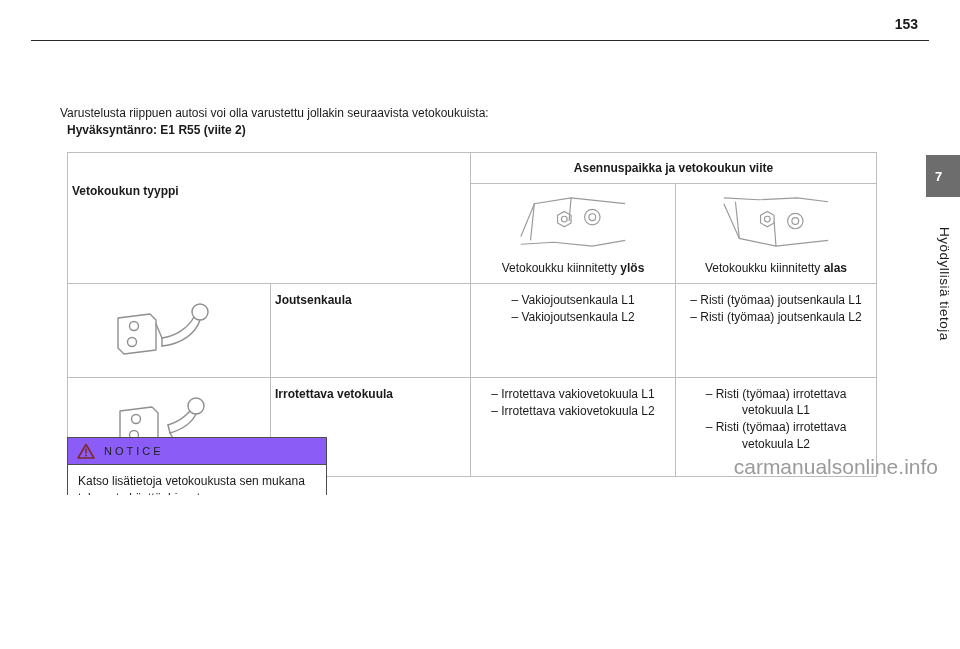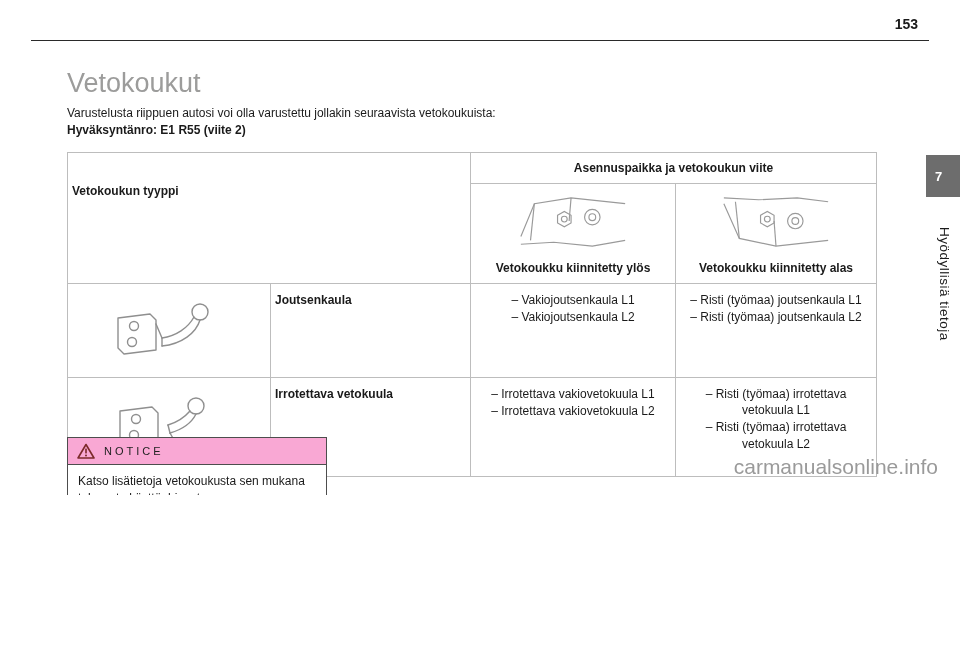--- a/index.html
+++ b/index.html
@@ -177,7 +177,6 @@
   <div class="page-number">153</div>
   <div class="top-rule"></div>
 
-  <h1 class="title">Vetokoukut</h1>
   <p class="intro">Varustelusta riippuen autosi voi olla varustettu jollakin seuraavista vetokoukuista:</p>
   <p class="approval">Hyväksyntänro: E1 R55 (viite 2)</p>
 

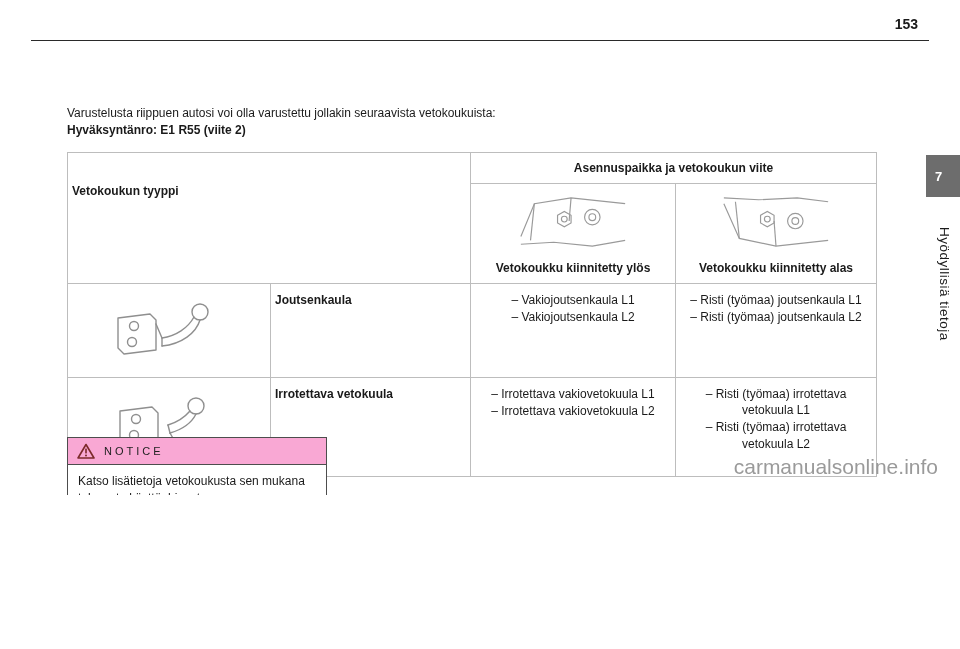--- a/index.html
+++ b/index.html
@@ -39,7 +39,7 @@
   }
   .intro {
     position: absolute;
-    left: 67px;
+    left: 60px;
     top: 106px;
     margin: 0;
     font-size: 12px;

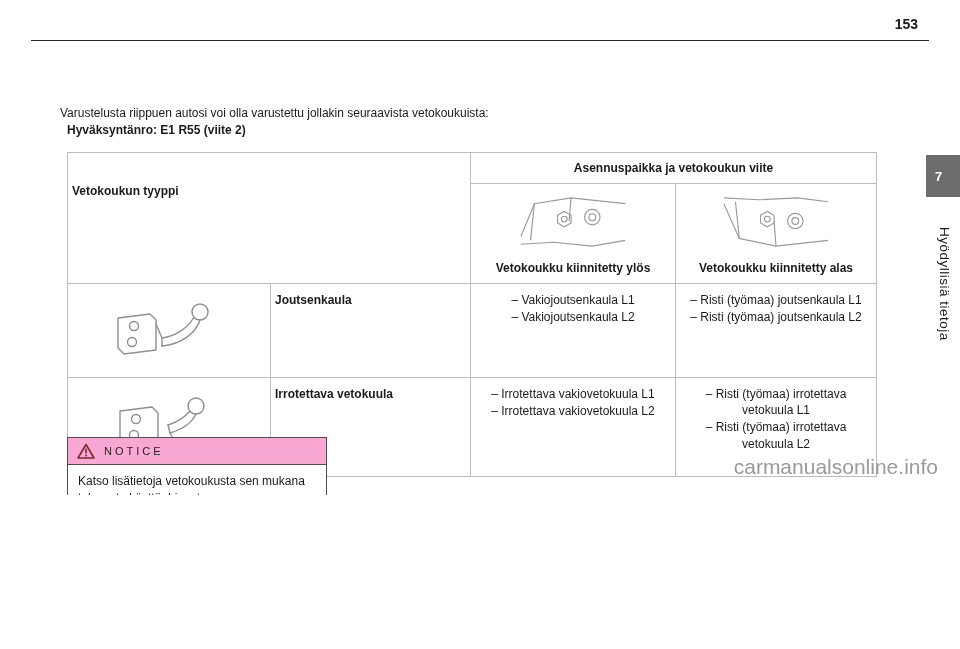--- a/index.html
+++ b/index.html
@@ -78,7 +78,7 @@
     padding-top: 27px;
     font-weight: bold;
   }
-  td.diagram-cell { height: 91px; font-weight: bold; }
+  td.diagram-cell { height: 91px; }
   .diagram-wrap {
     height: 91px;
     display: flex;

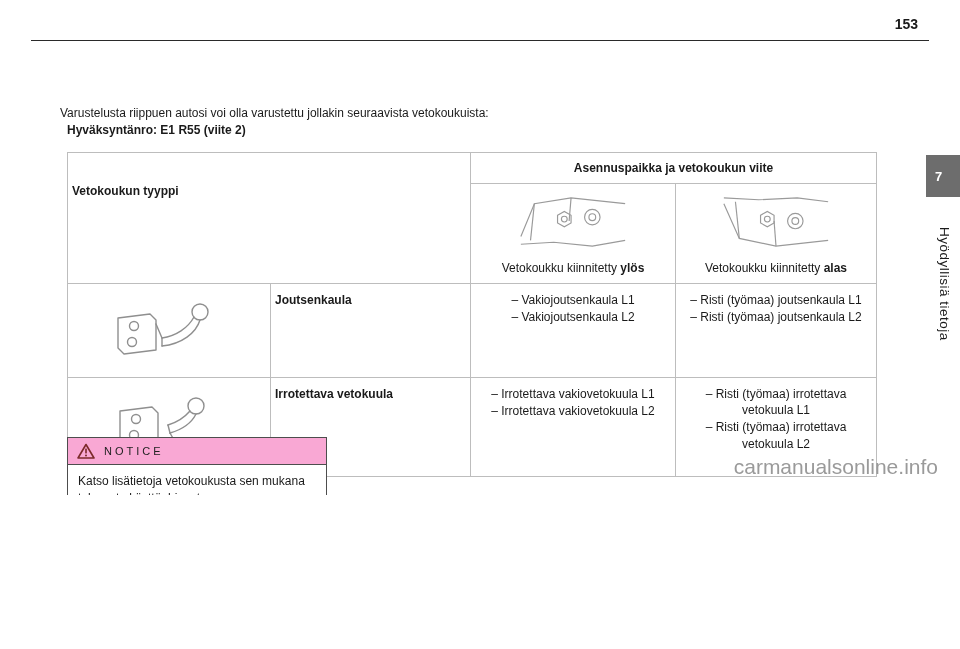--- a/index.html
+++ b/index.html
@@ -116,7 +116,7 @@
   }
   .notice-header {
     height: 26px;
-    background: #f9a8d4;
+    background: #8b5cf6;
     border-bottom: 1px solid #4d4d4d;
     display: flex;
     align-items: center;

